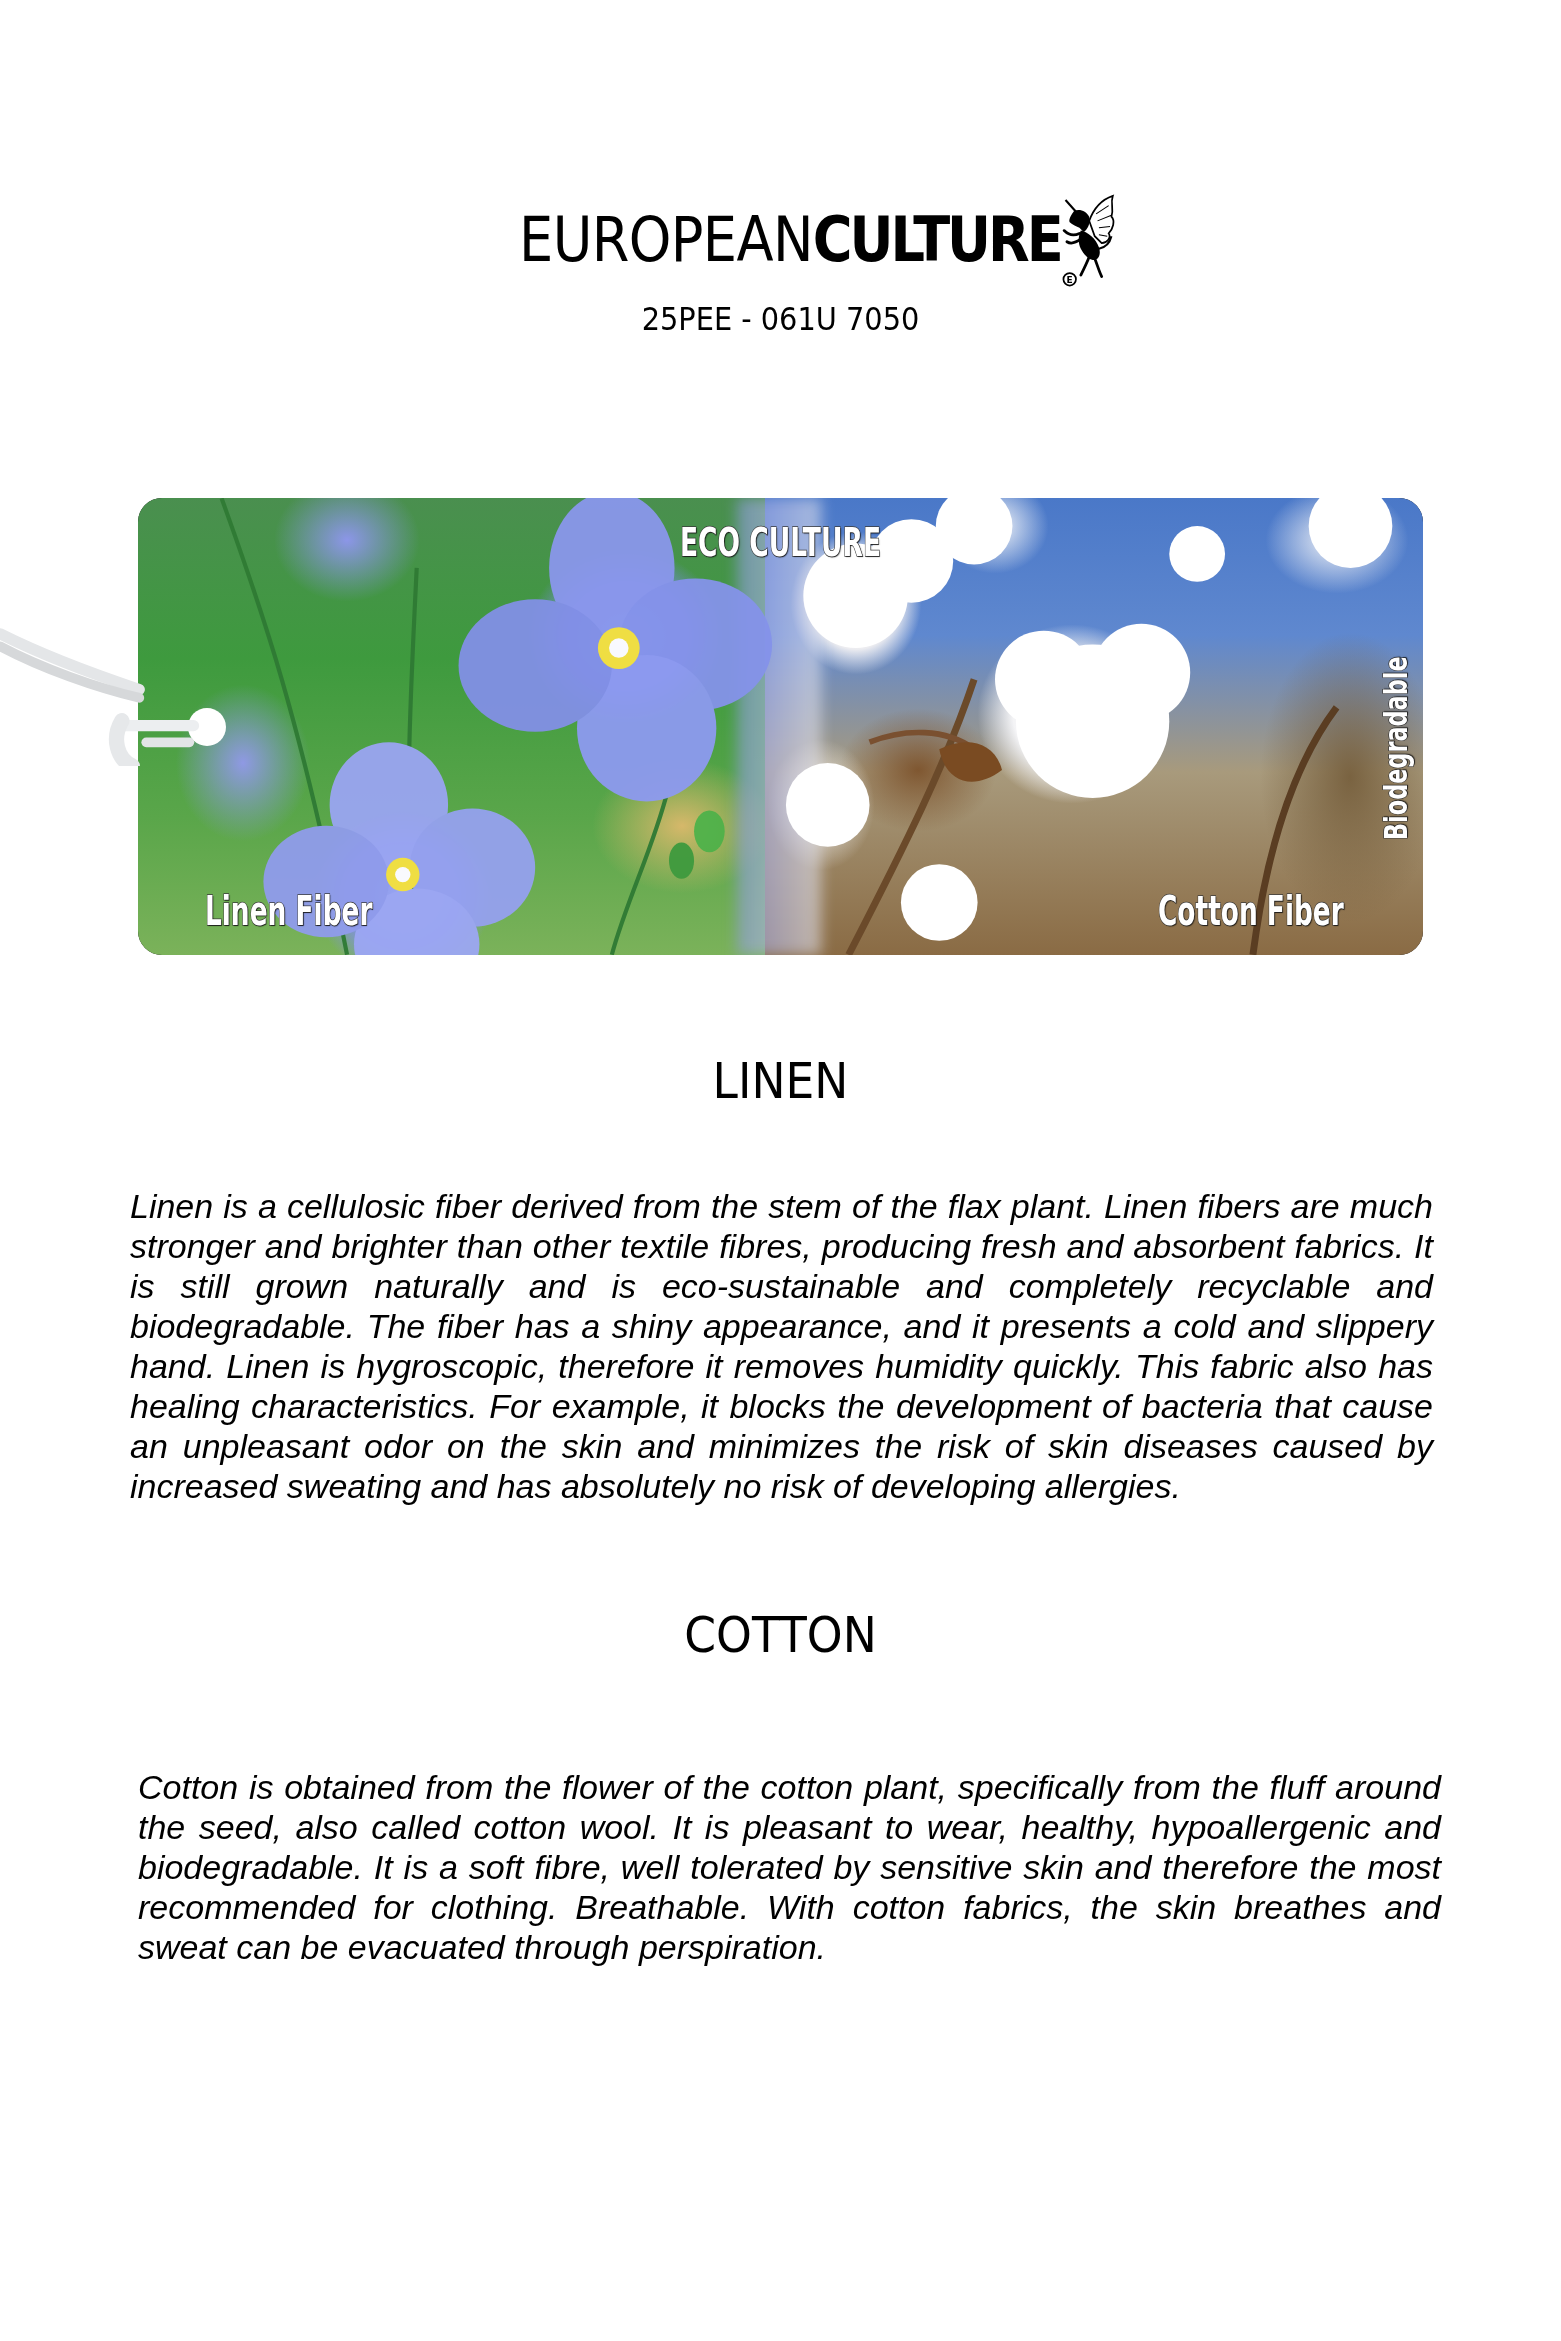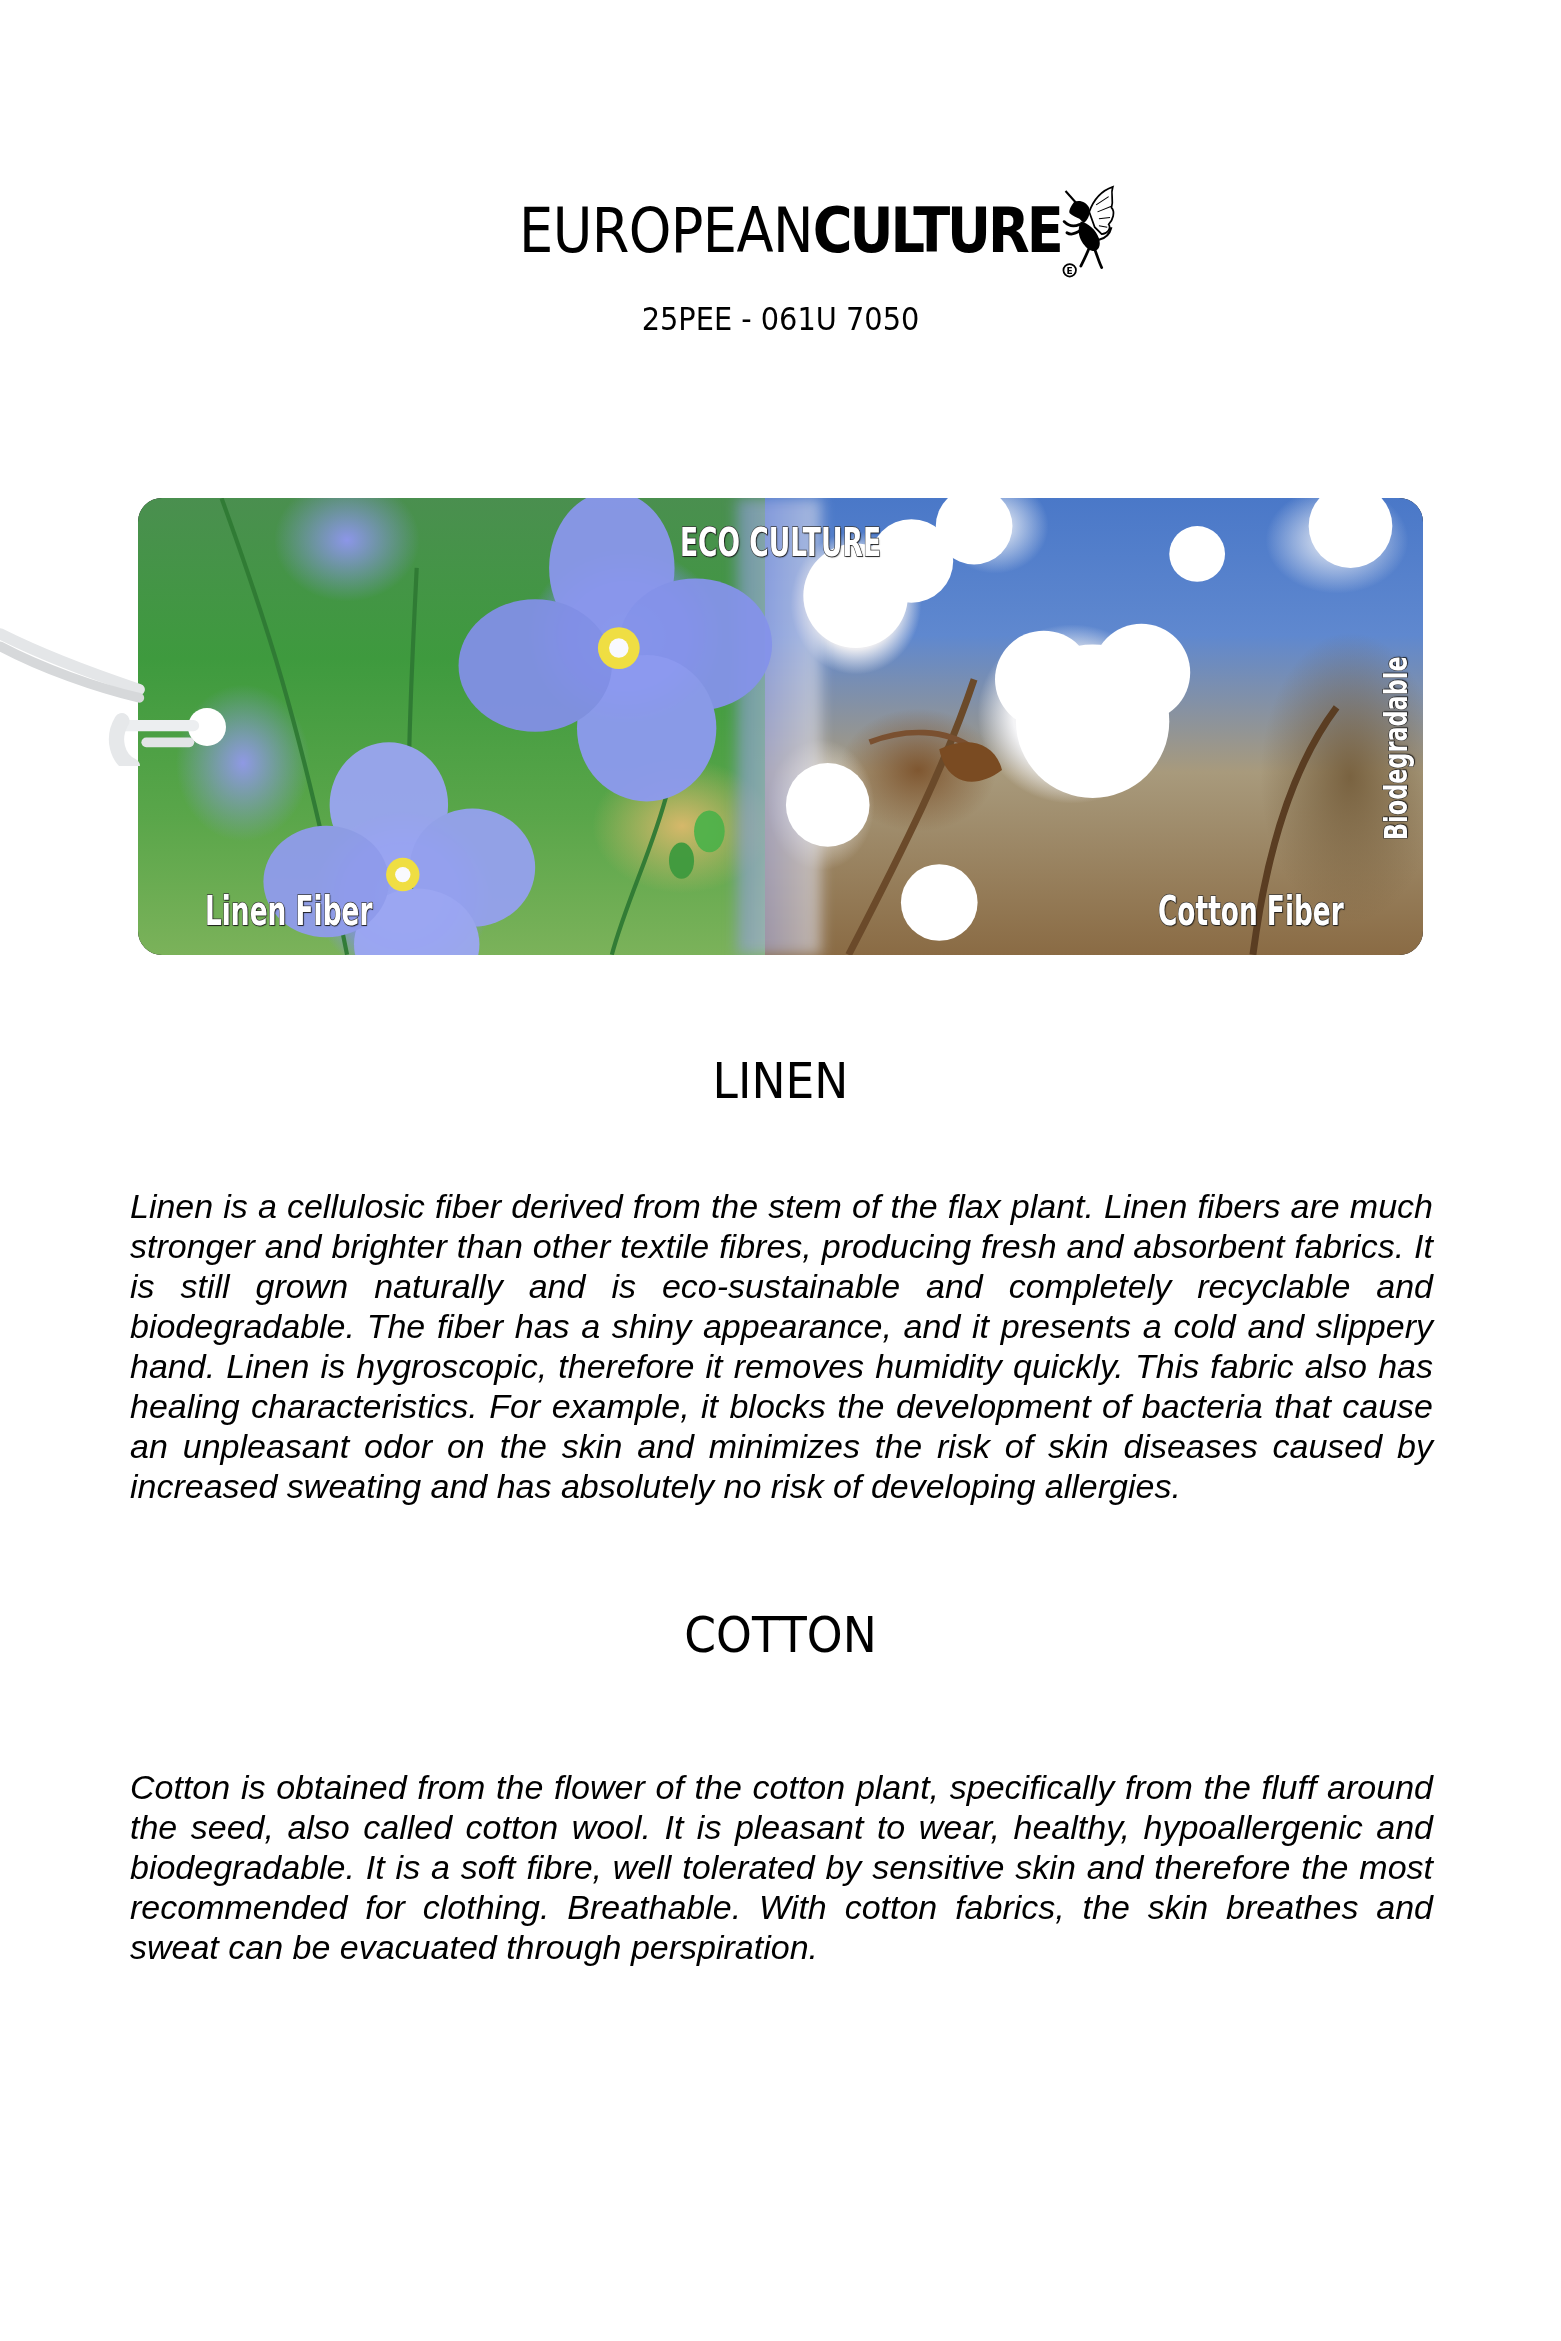--- a/index.html
+++ b/index.html
@@ -20,7 +20,7 @@
     .brand {
       position: absolute;
       left: 516px;
-      top: 181px;
+      top: 190px;
       width: 606px;
       height: 98px;
       text-decoration: underline;

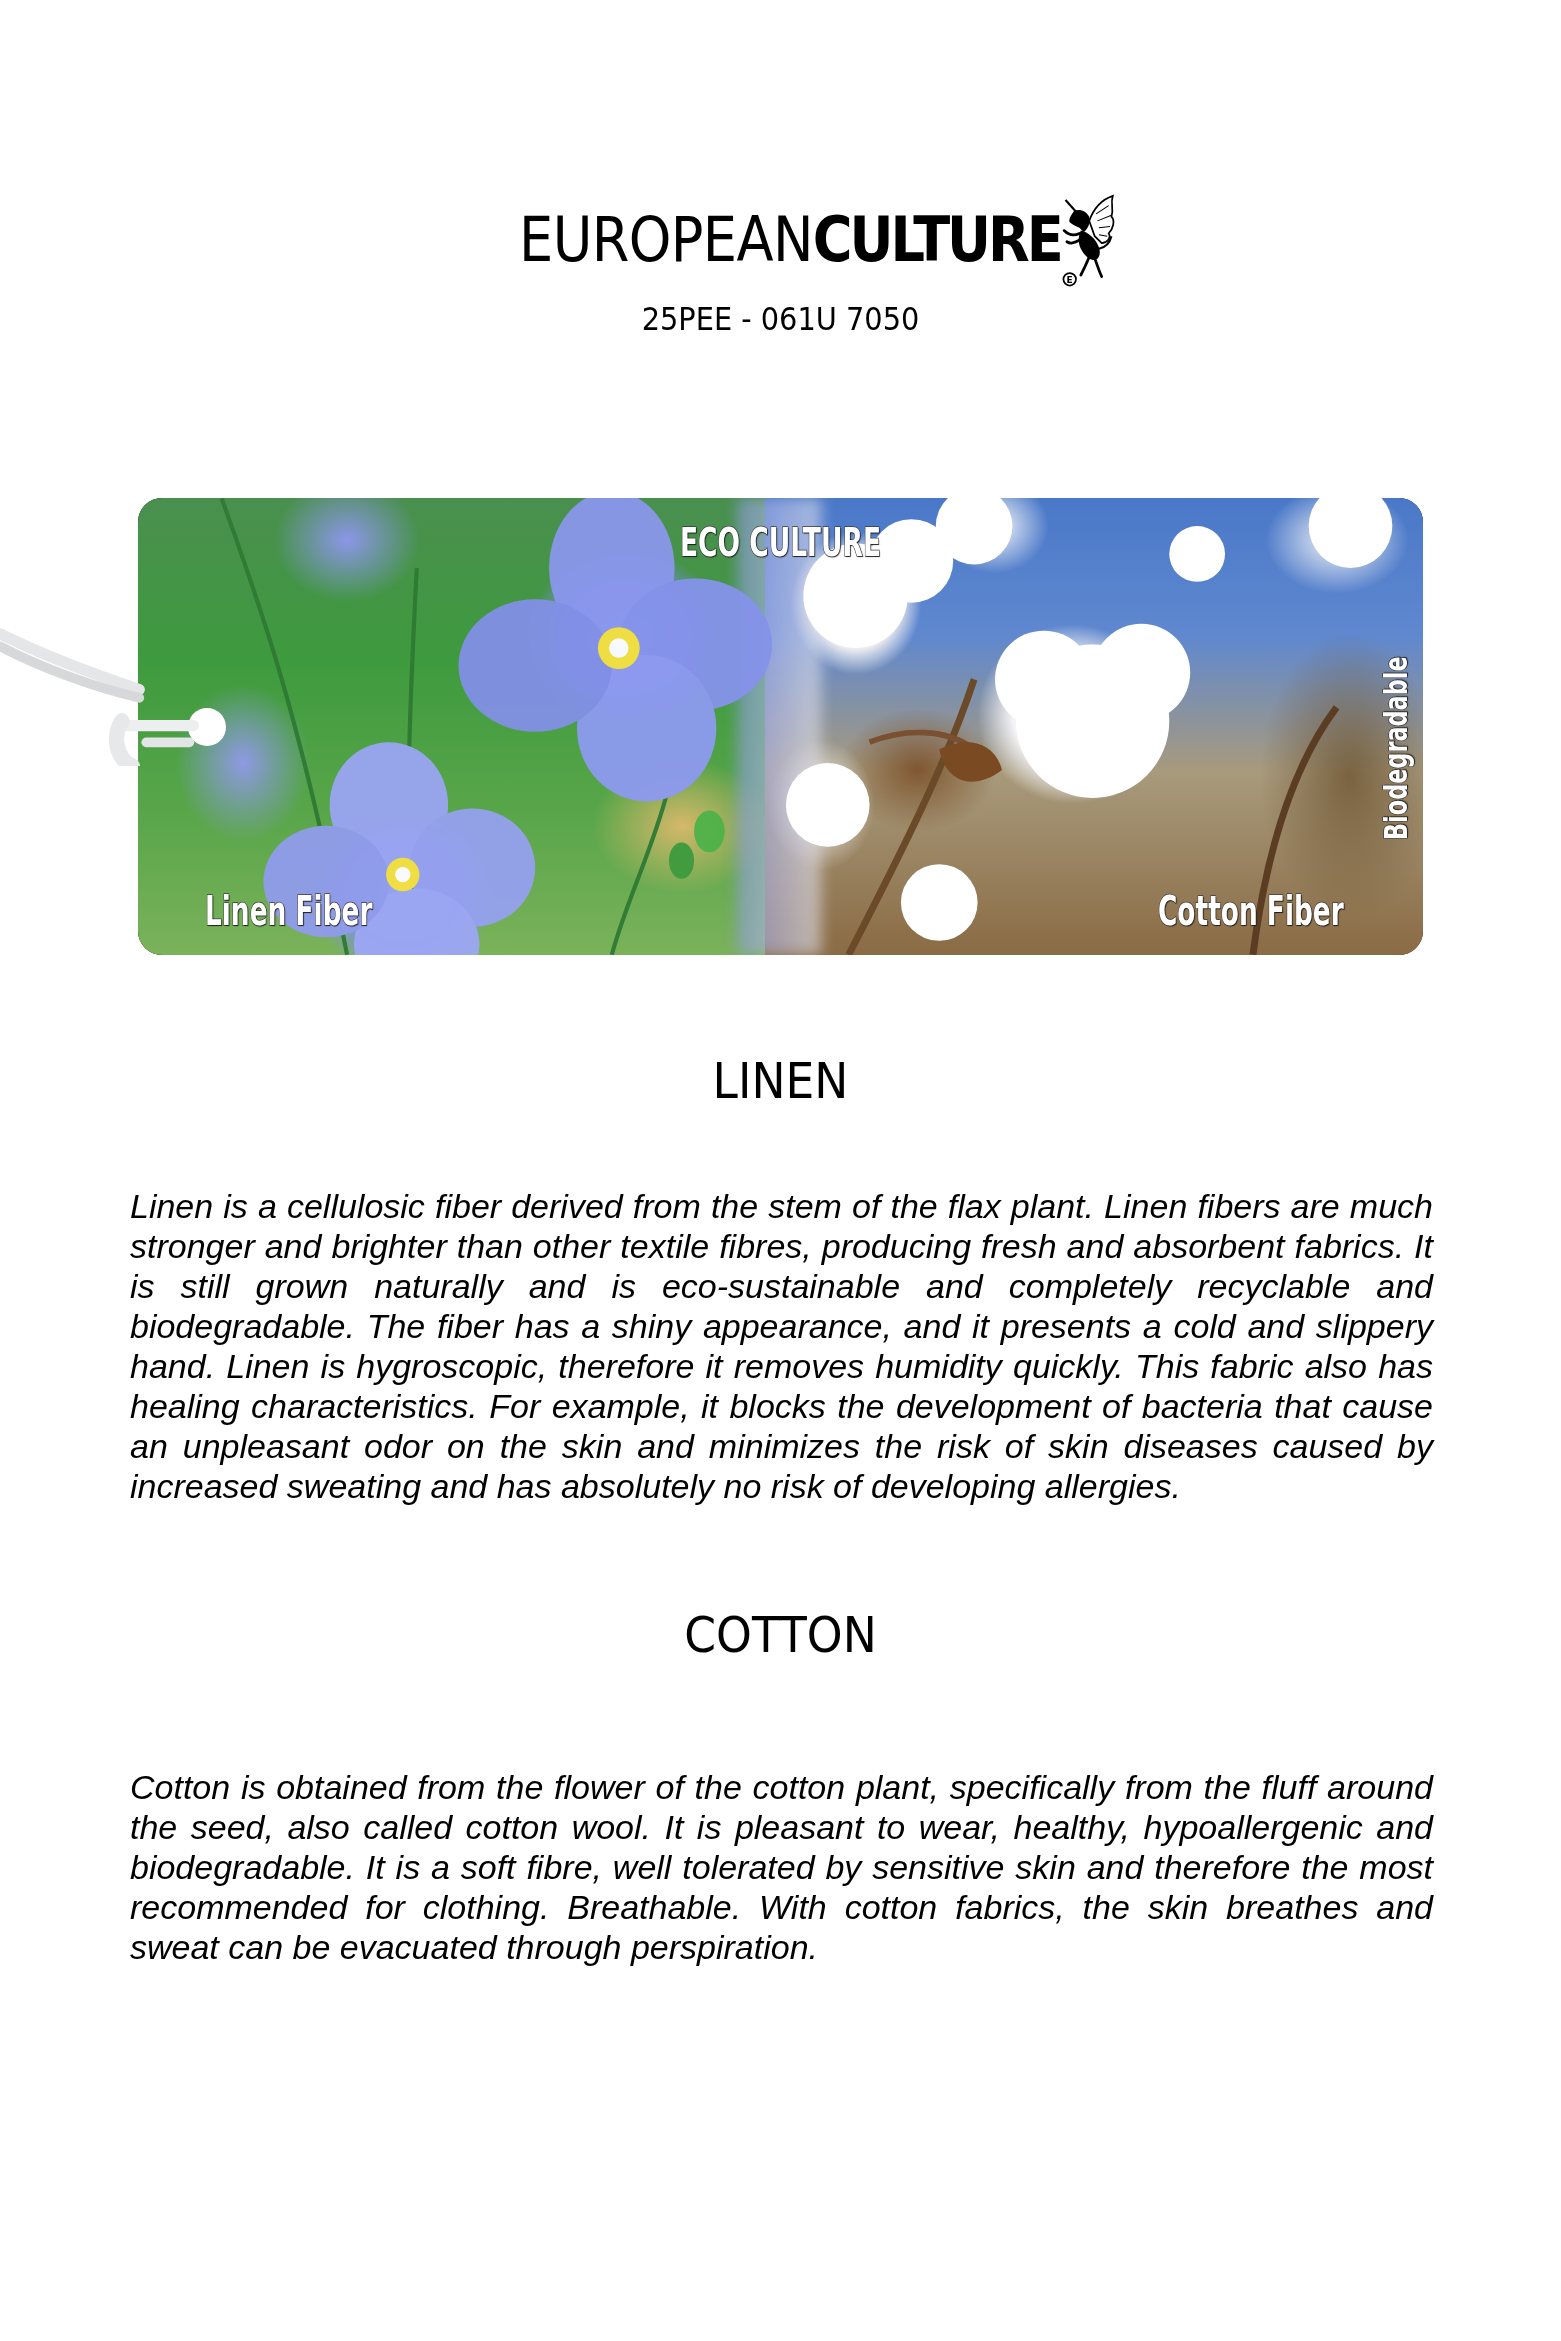--- a/index.html
+++ b/index.html
@@ -199,7 +199,7 @@
       hyphens: manual;
     }
     .body-linen { top: 1186px; }
-    .body-cotton { top: 1767px; }
+    .body-cotton { top: 1767px; margin-left: 8px; }
   </style>
 </head>
 <body>

